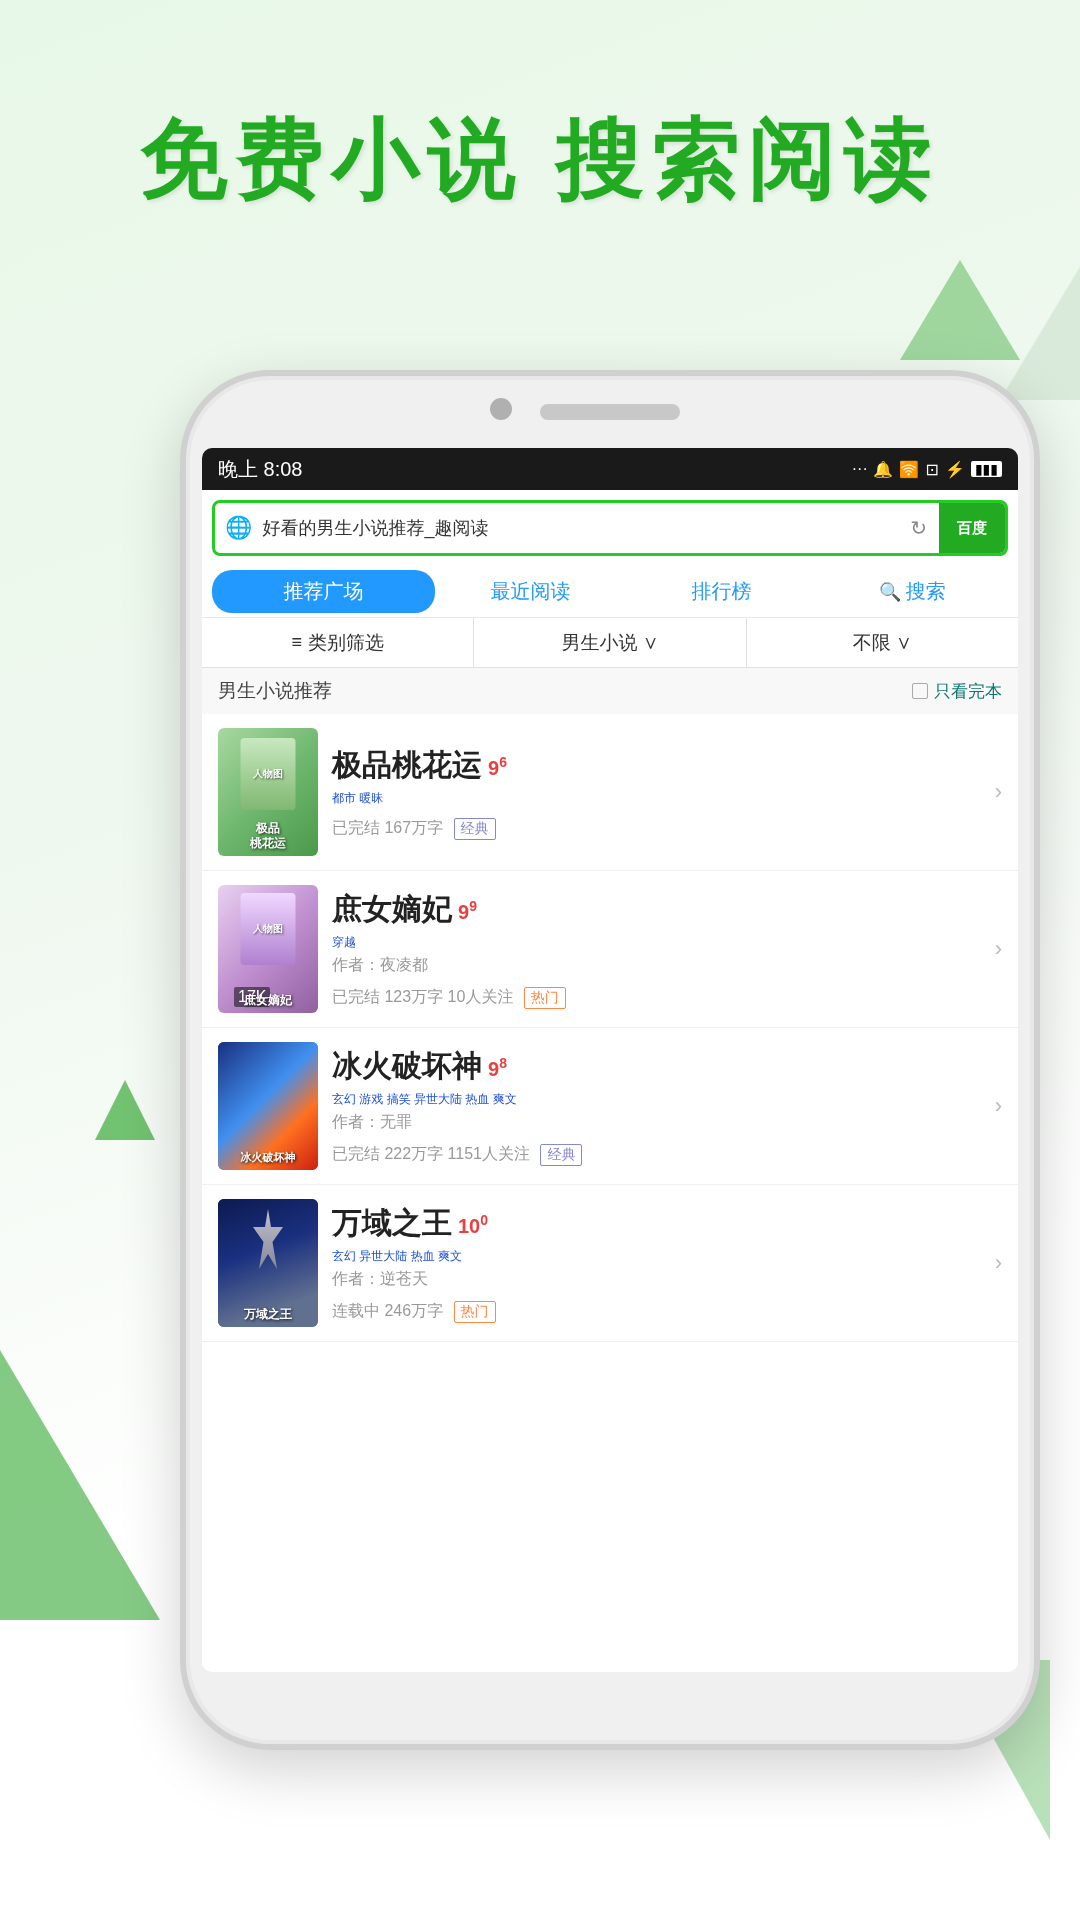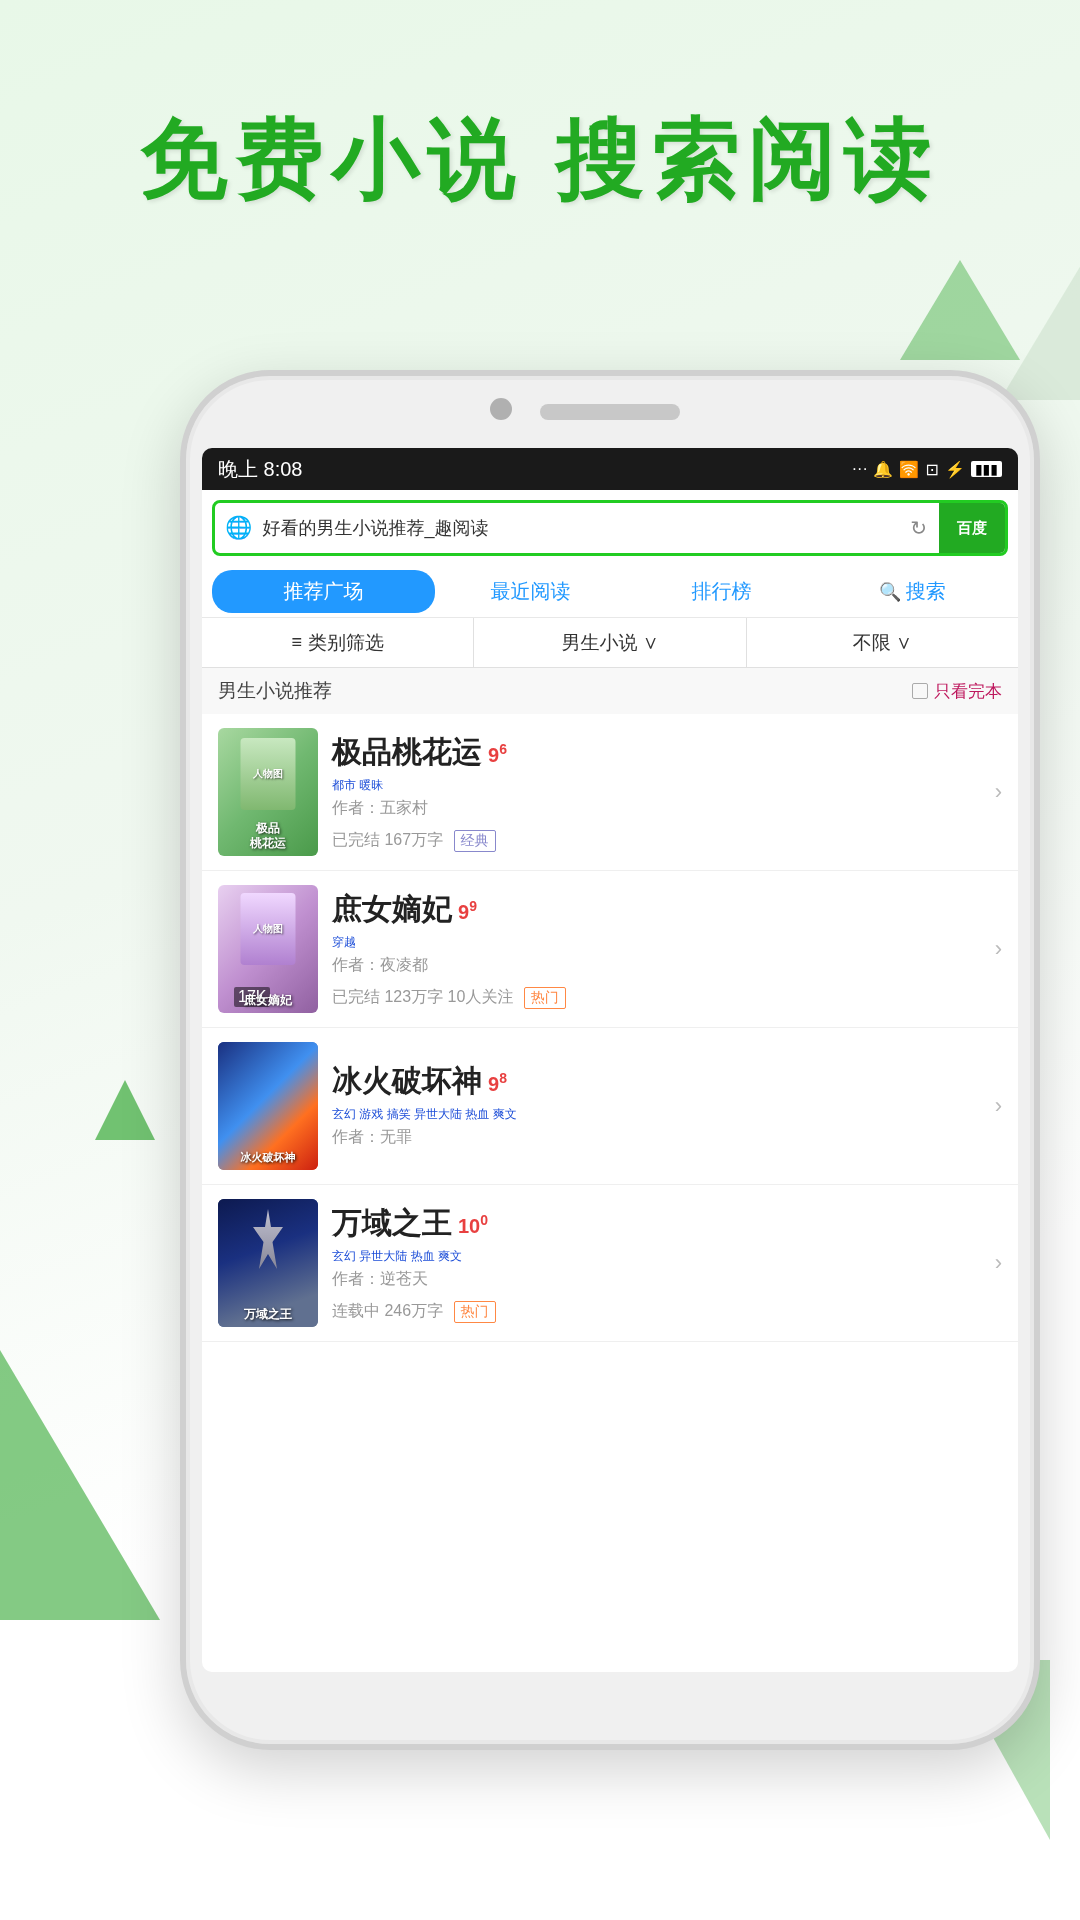--- a/index.html
+++ b/index.html
@@ -244,7 +244,7 @@
       background: #f8f8f8;
     }
     .section-title { font-size: 19px; color: #444; }
-    .section-filter { display: flex; align-items: center; gap: 6px; font-size: 17px; color: #be185d; }
+    .section-filter { display: flex; align-items: center; gap: 6px; font-size: 17px; color: #0f766e; }
     .checkbox-empty {
       width: 16px;
       height: 16px;

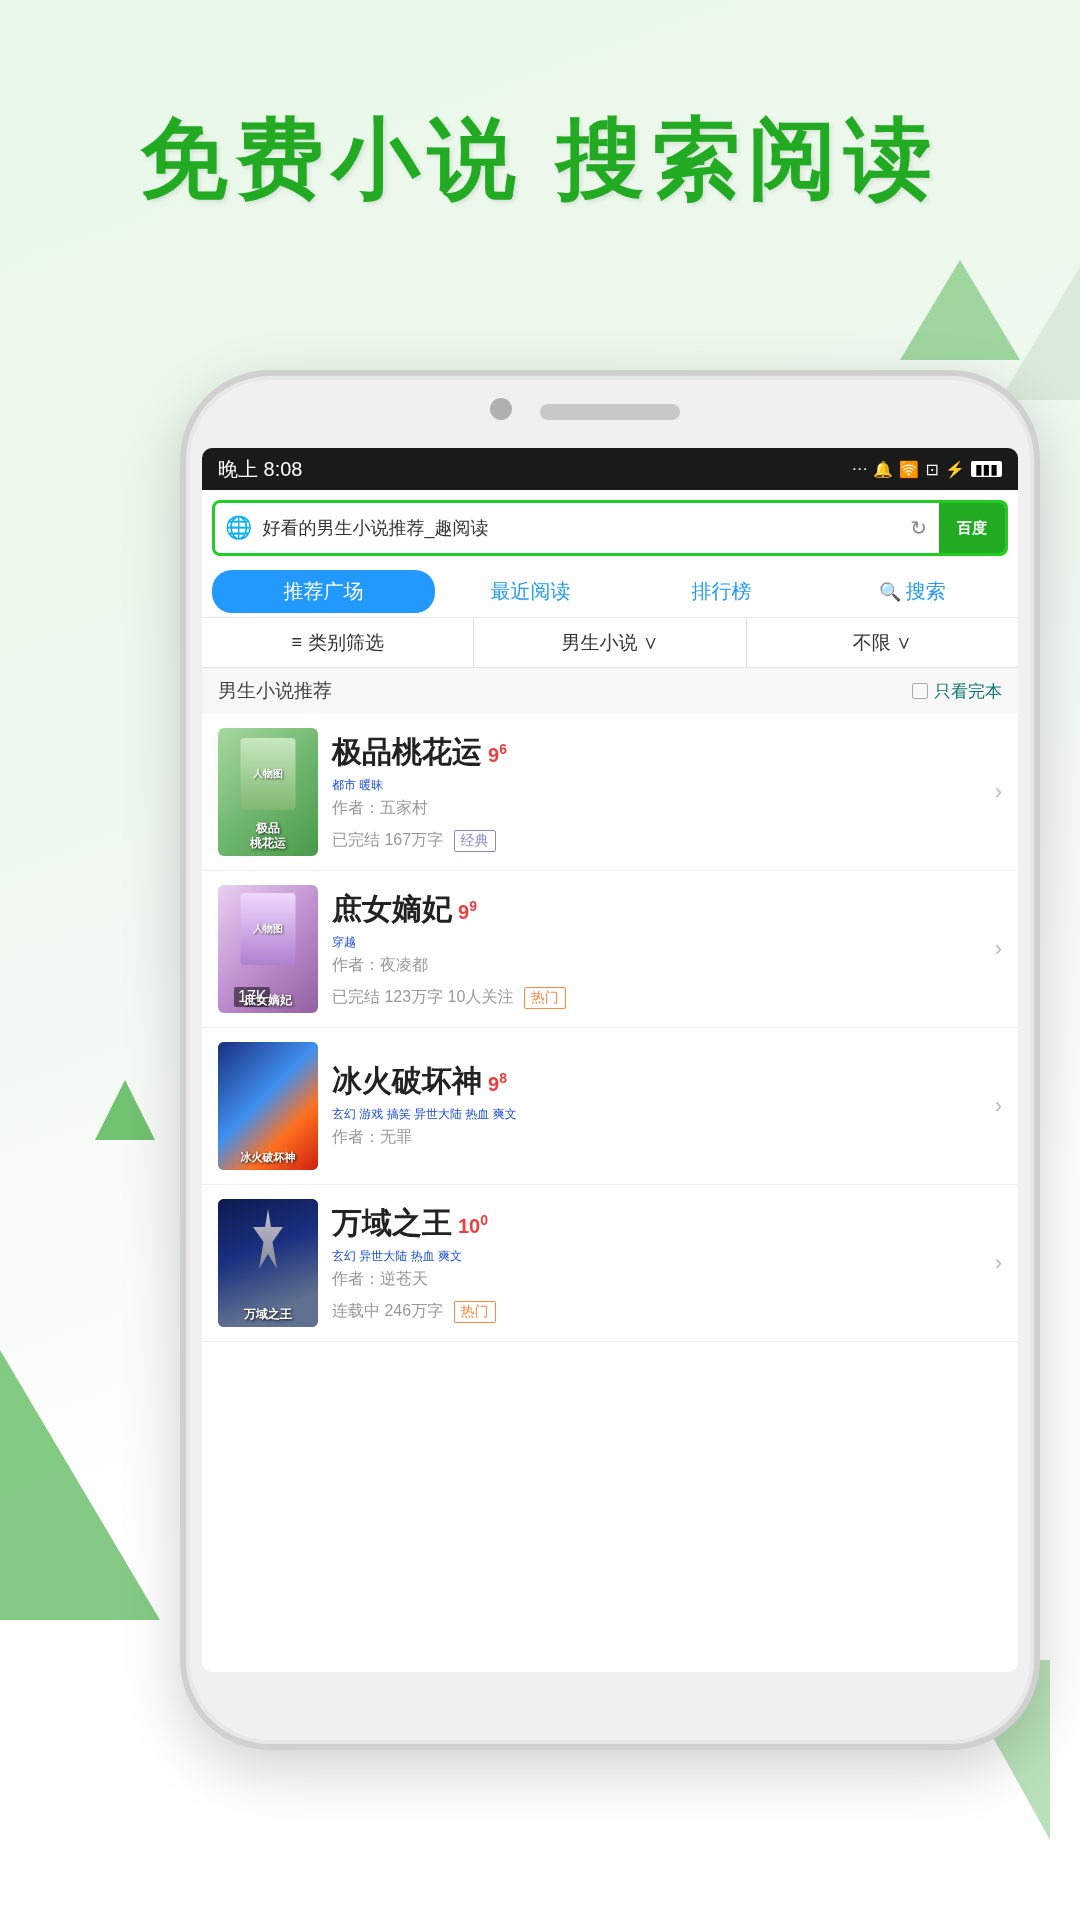--- a/index.html
+++ b/index.html
@@ -410,7 +410,6 @@
               <span class="book-rating">9<sup>6</sup></span>
             </div>
             <div class="book-genre">都市 暖昧</div>
-            <div class="book-author">作者：五家村</div>
             <div class="book-meta">
               <span>已完结 167万字</span>
               <span class="book-tag classic">经典</span>

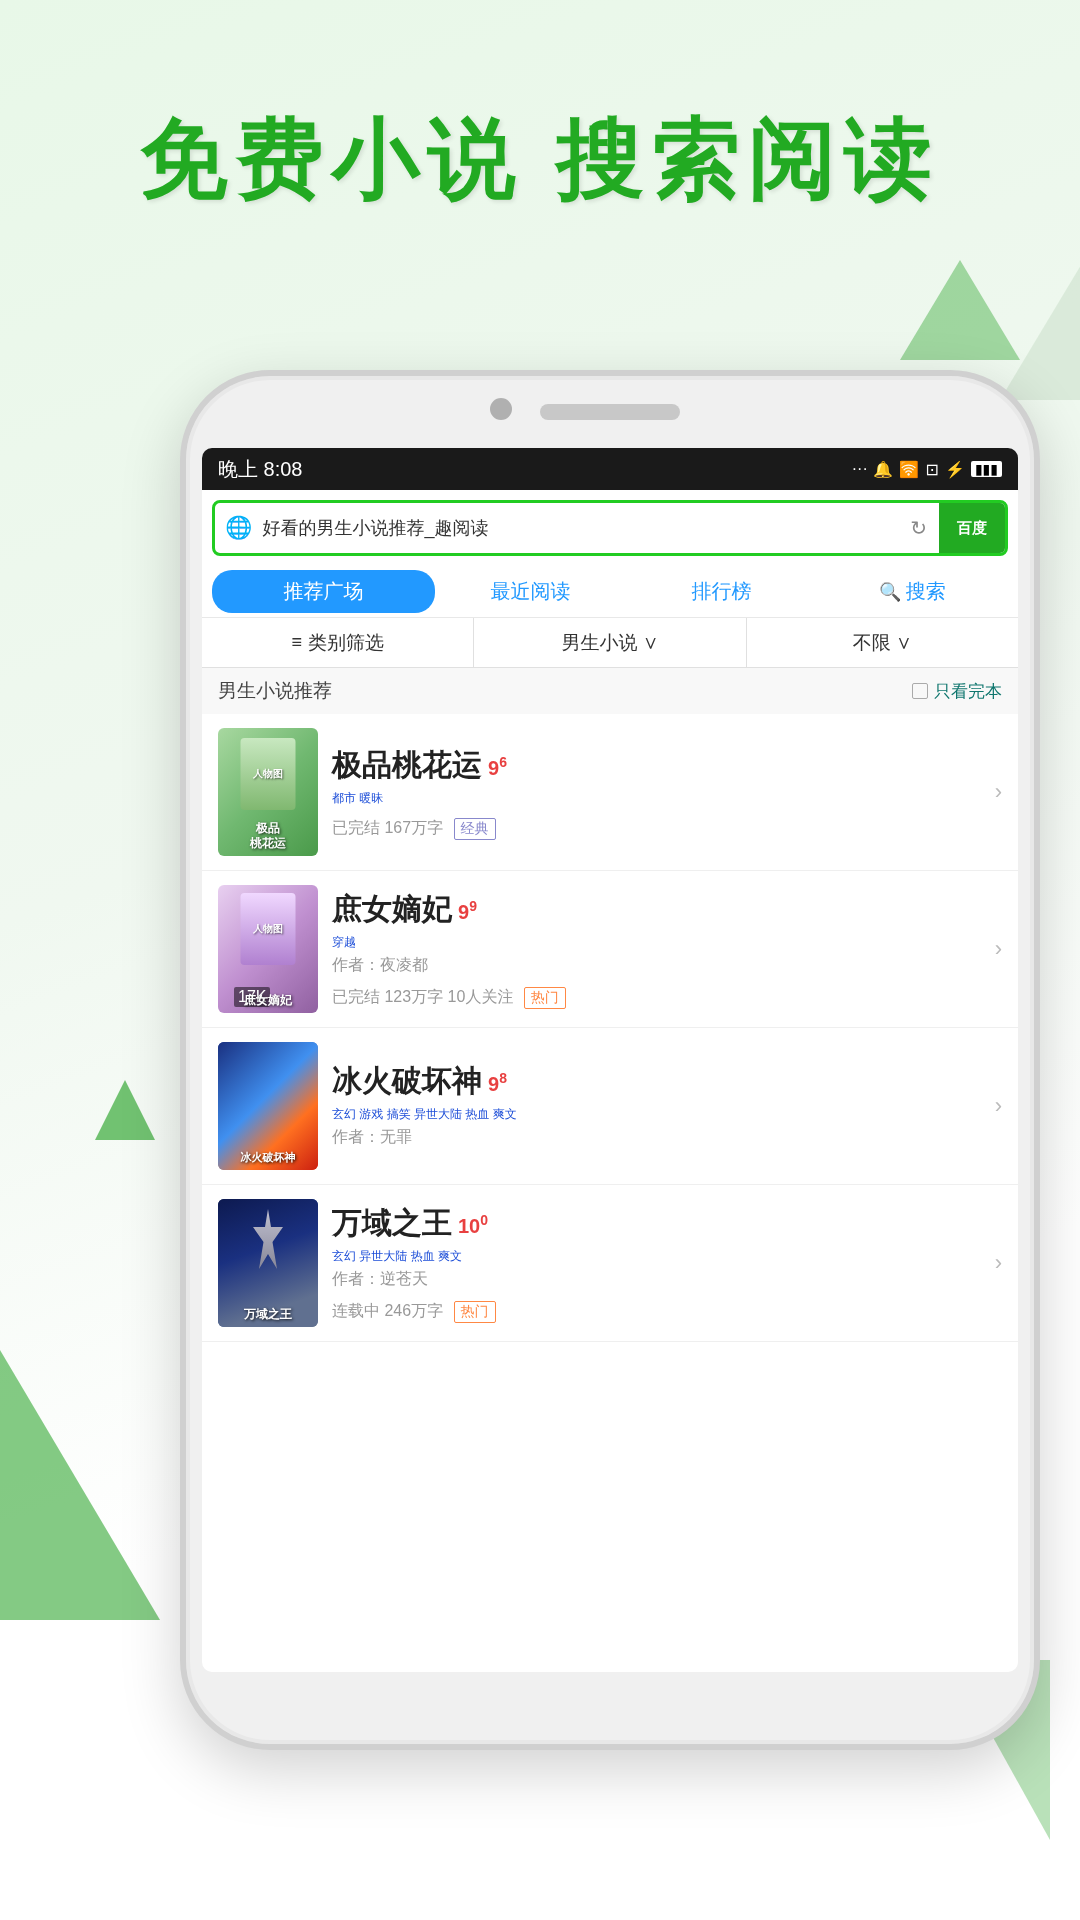--- a/index.html
+++ b/index.html
@@ -453,6 +453,10 @@
             </div>
             <div class="book-genre">玄幻 游戏 搞笑 异世大陆 热血 爽文</div>
             <div class="book-author">作者：无罪</div>
+            <div class="book-meta">
+              <span>已完结 222万字 1151人关注</span>
+              <span class="book-tag classic">经典</span>
+            </div>
           </div>
           <span class="book-arrow">›</span>
         </div>

